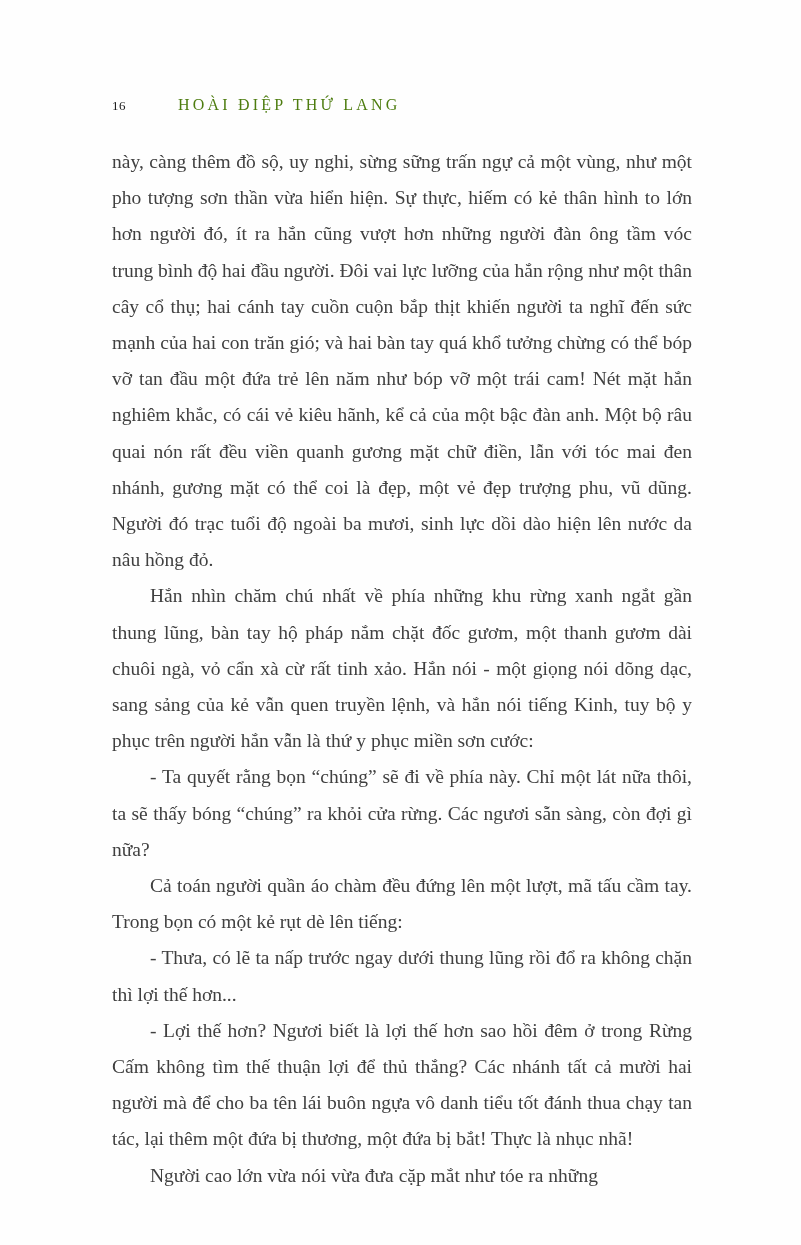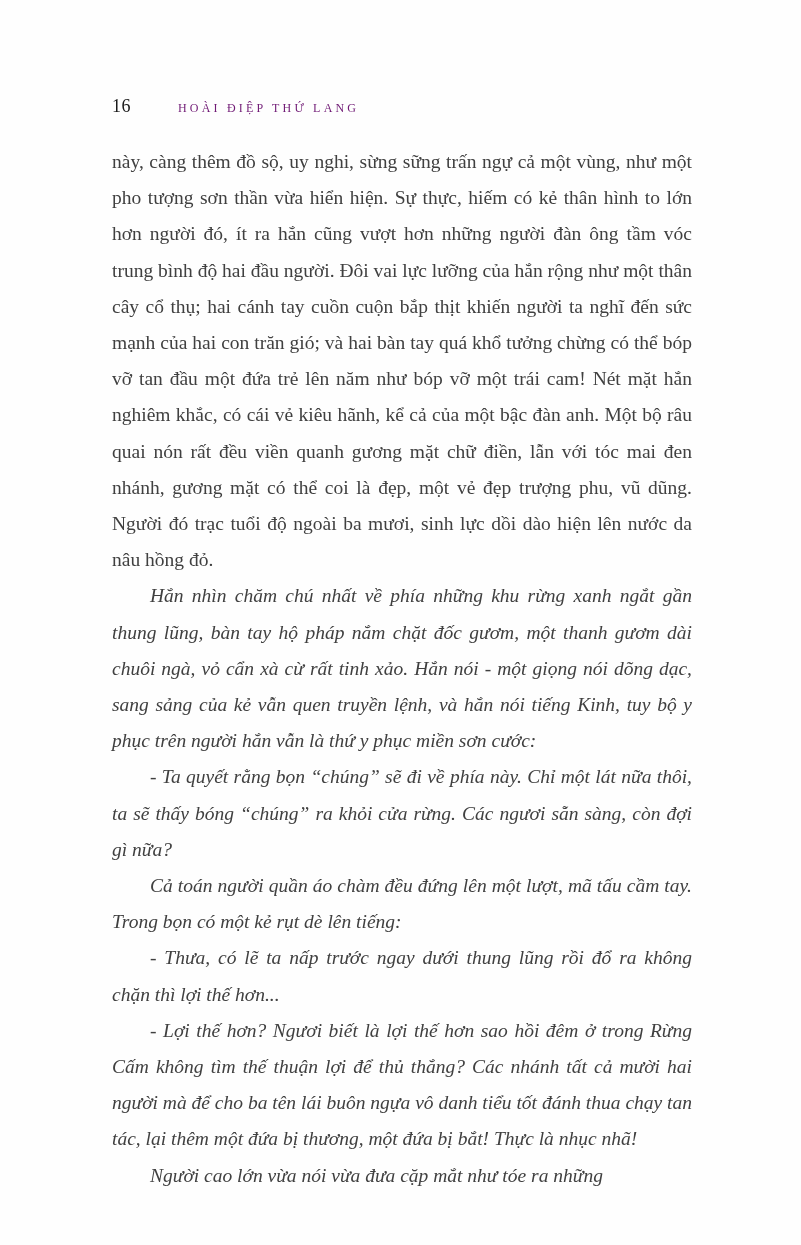--- a/index.html
+++ b/index.html
@@ -36,7 +36,7 @@
     margin-bottom: 22px;
   }
   .folio {
-    font-size: 18px;
+    font-size: 13px;
     letter-spacing: 0.5px;
     color: #1a1a1a;
     width: 66px;

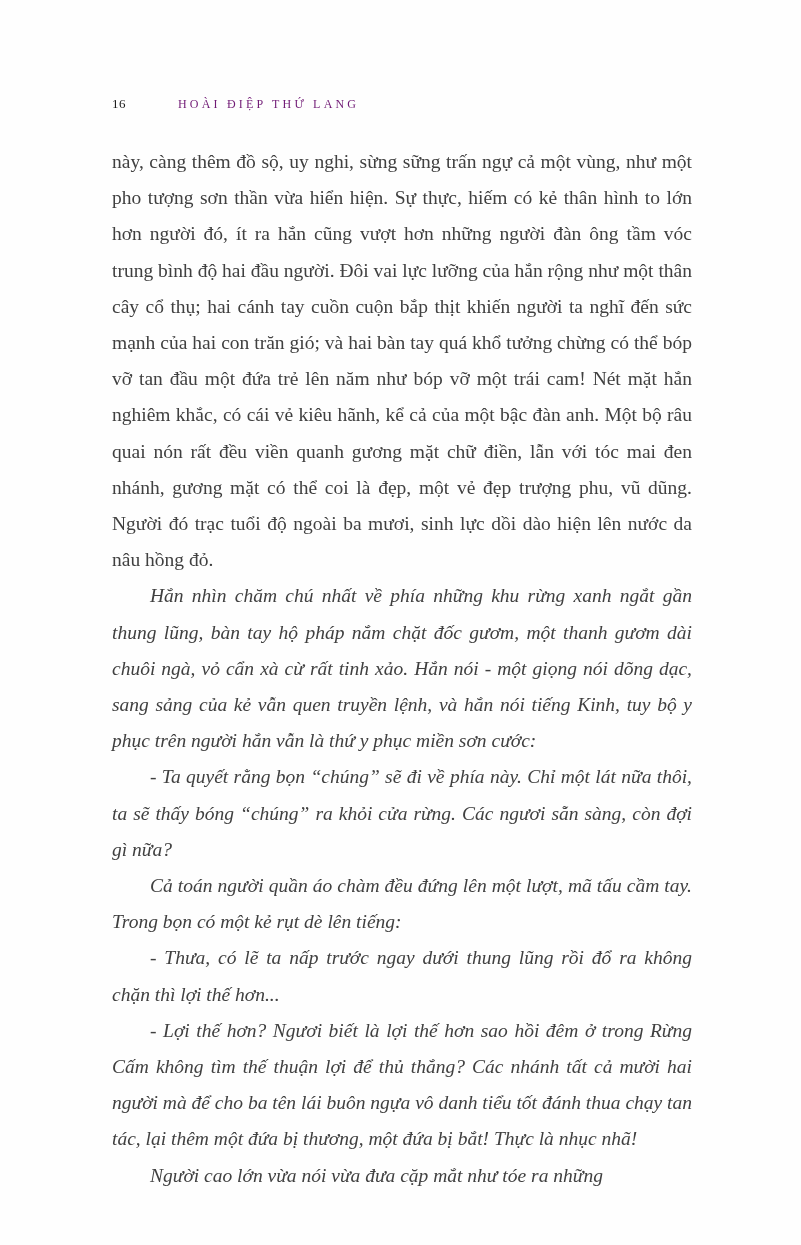--- a/index.html
+++ b/index.html
@@ -43,9 +43,9 @@
     flex: none;
   }
   .head-title {
-    font-size: 12px;
+    font-size: 16px;
     letter-spacing: 3.2px;
-    color: #701a75;
+    color: #4d7c0f;
     white-space: nowrap;
   }
   .body-text p {

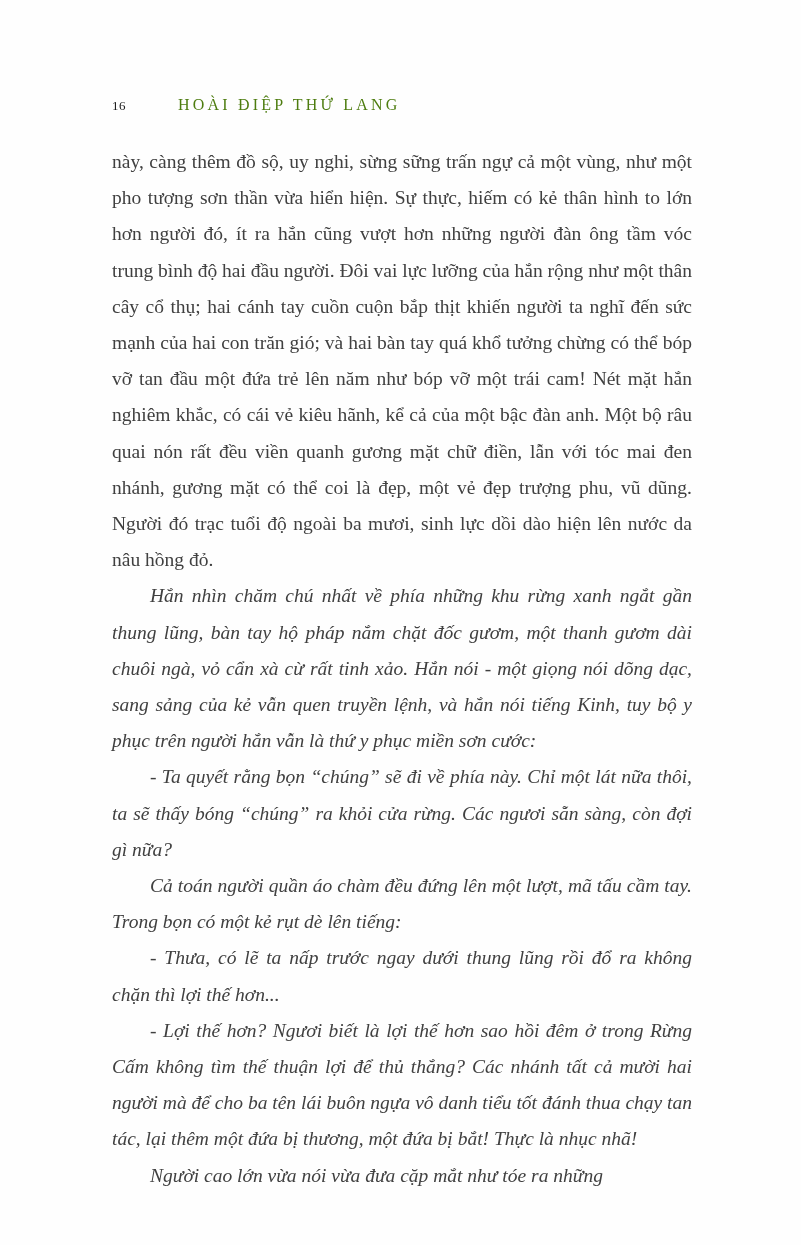--- a/index.html
+++ b/index.html
@@ -59,7 +59,6 @@
   }
   .body-text p.indent {
     text-indent: 38px;
-    font-style: italic;
   }
   .body-text p.noindent {
     text-indent: 0;

